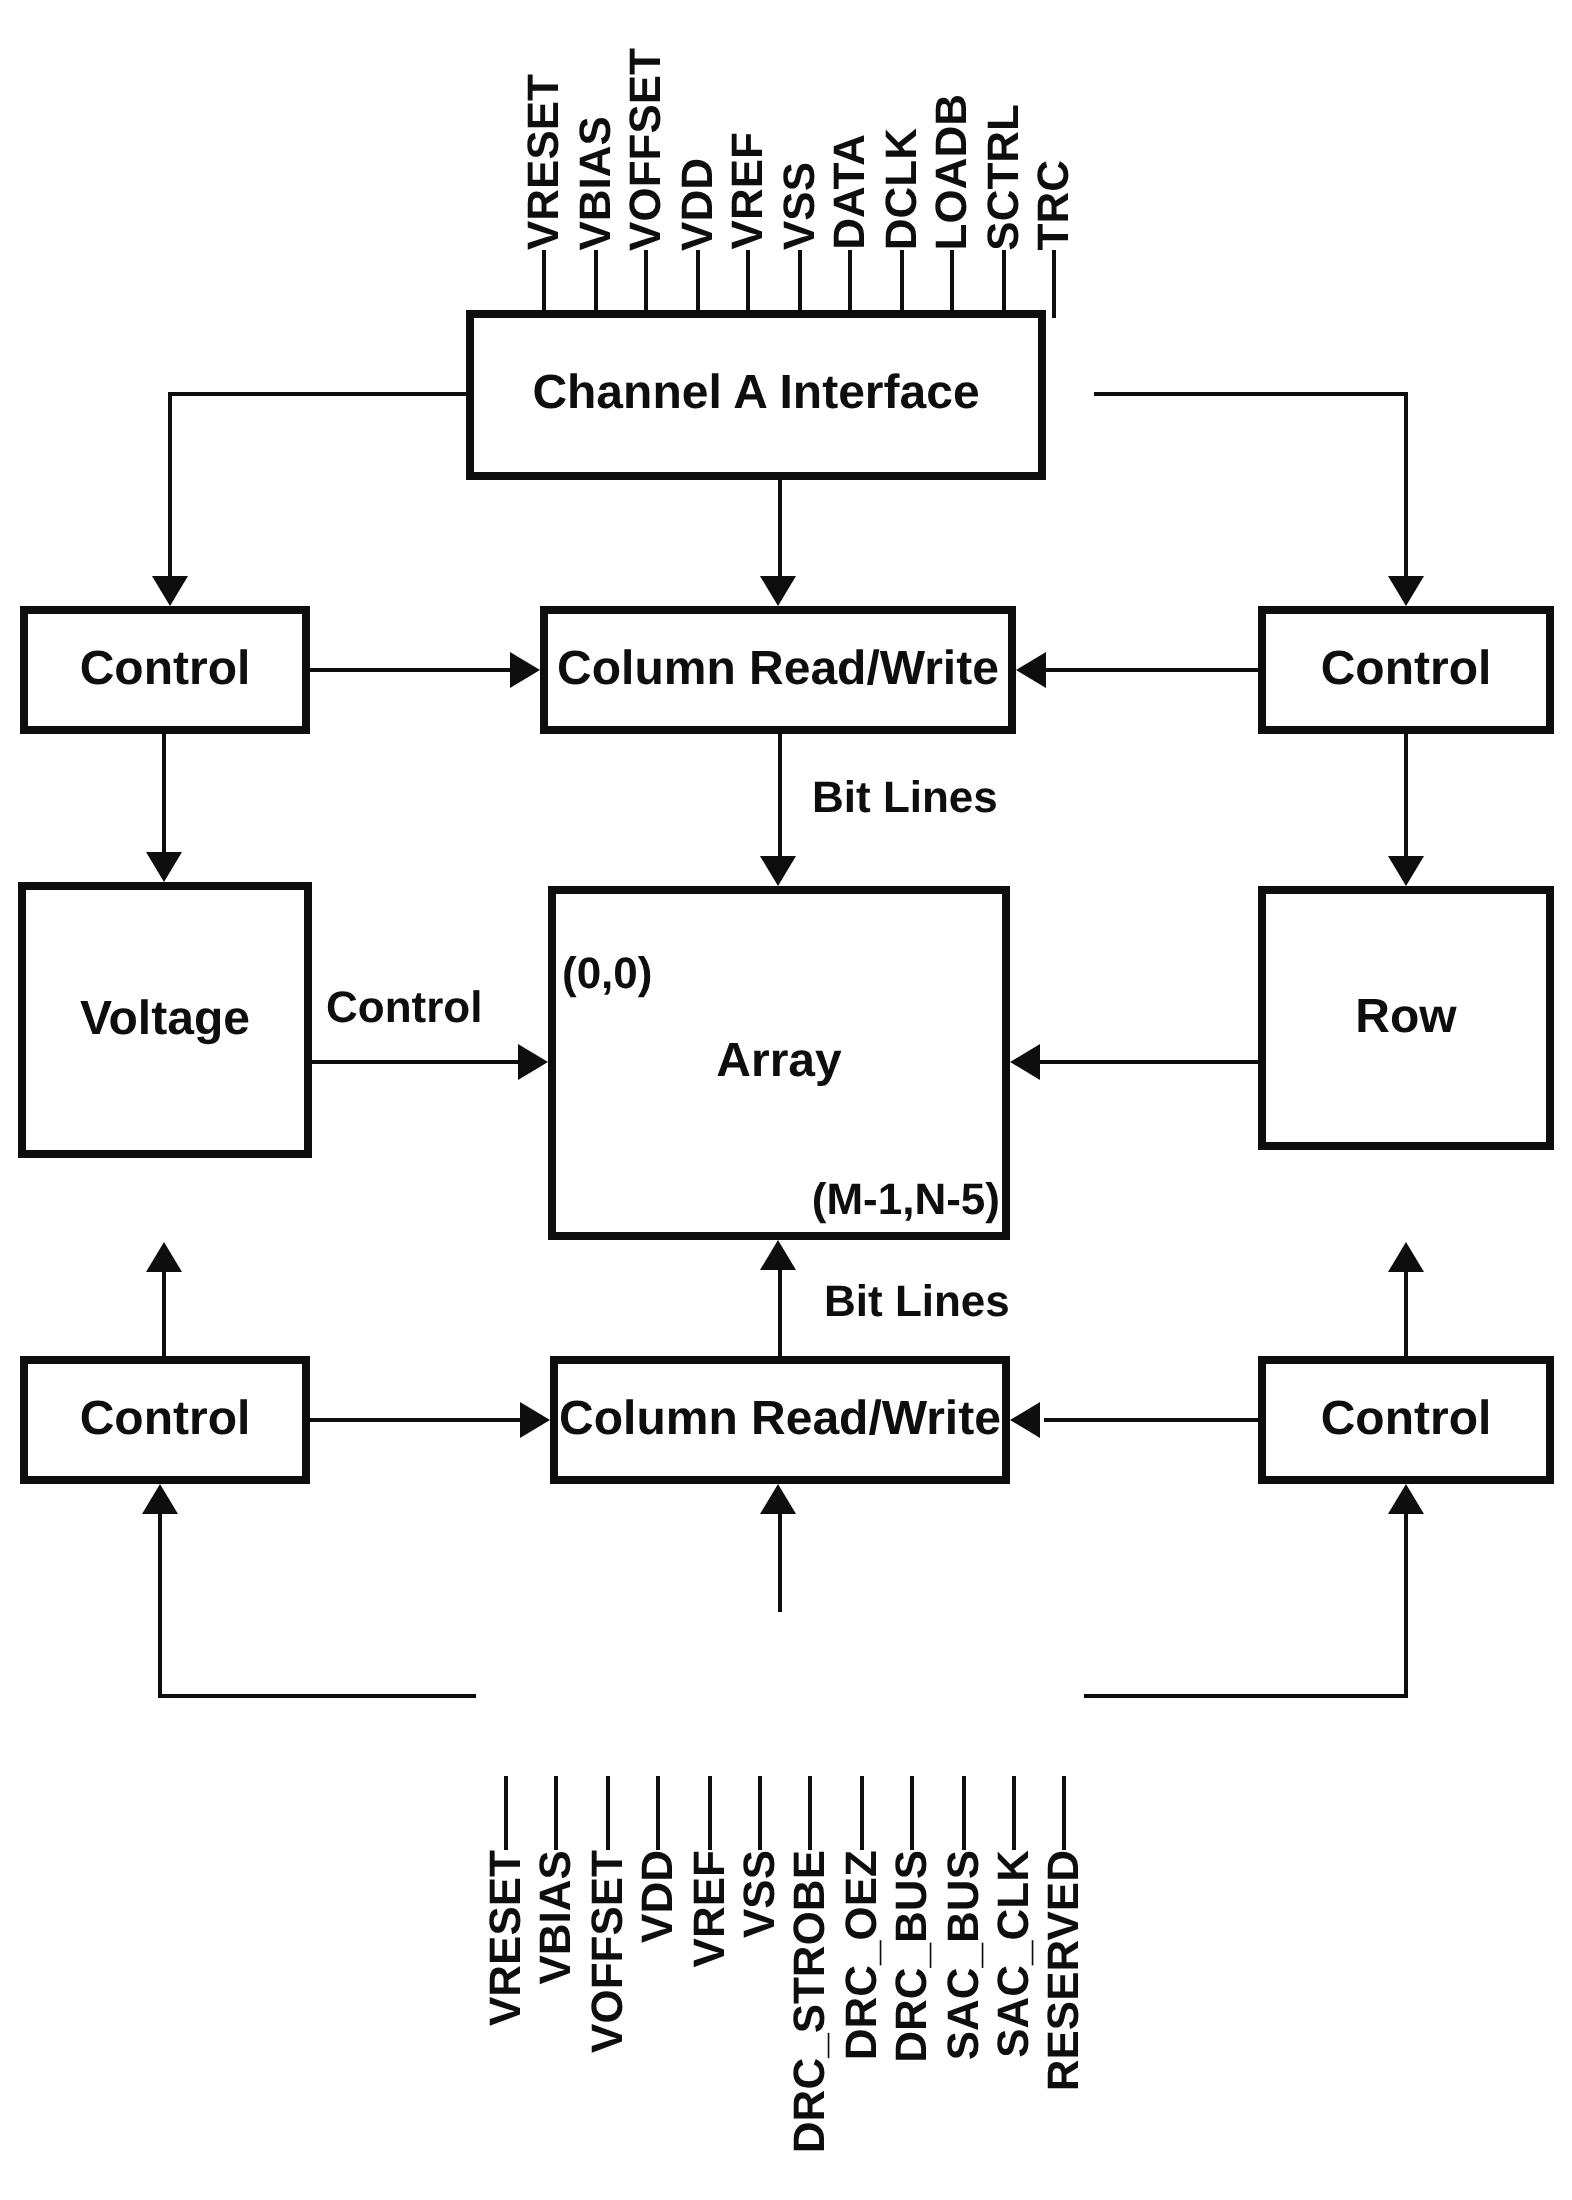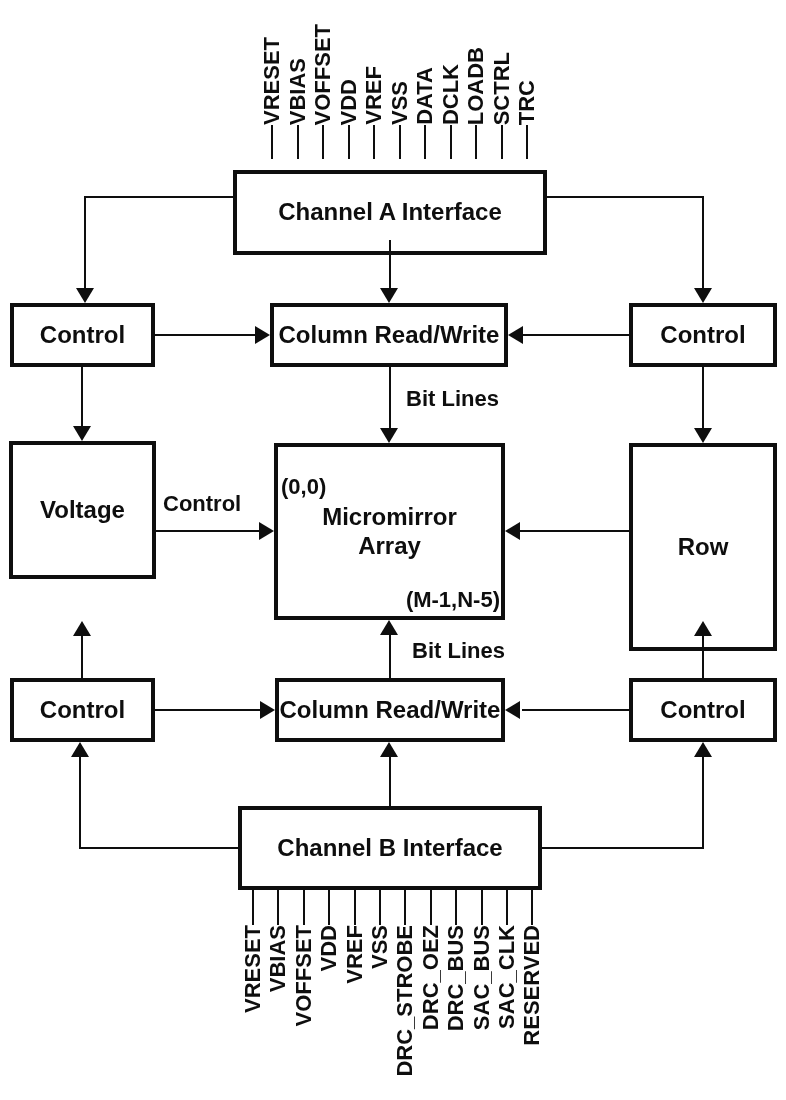--- a/index.html
+++ b/index.html
@@ -140,7 +140,7 @@
       </div>
     </div>
 
-  <div class="box" style="left:233px;top:170px;width:314px;height:85px">
+  <div class="box" style="left:233px;top:155px;width:290px;height:85px">
     <span>Channel A Interface</span>
   </div>
 

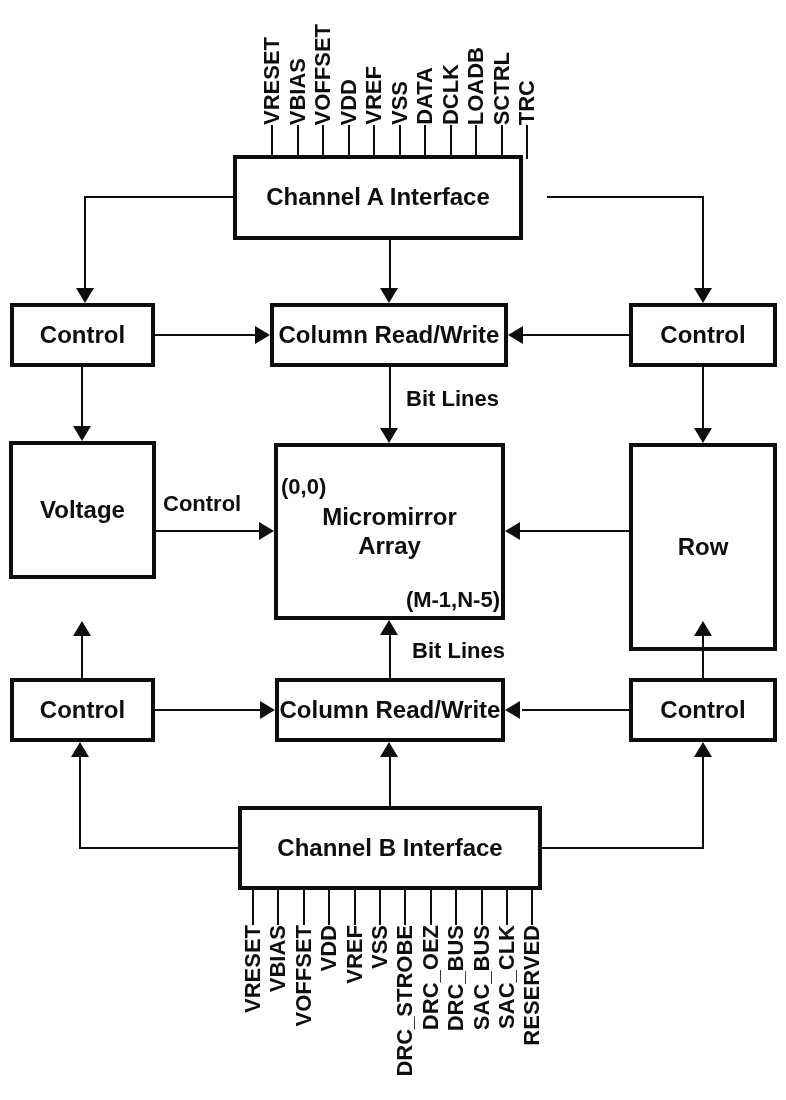--- a/index.html
+++ b/index.html
@@ -161,7 +161,6 @@
   </div>
 
   <div class="box" style="left:274px;top:443px;width:231px;height:177px">
-    <span>Micromirror</span>
     <span>Array</span>
   </div>
 

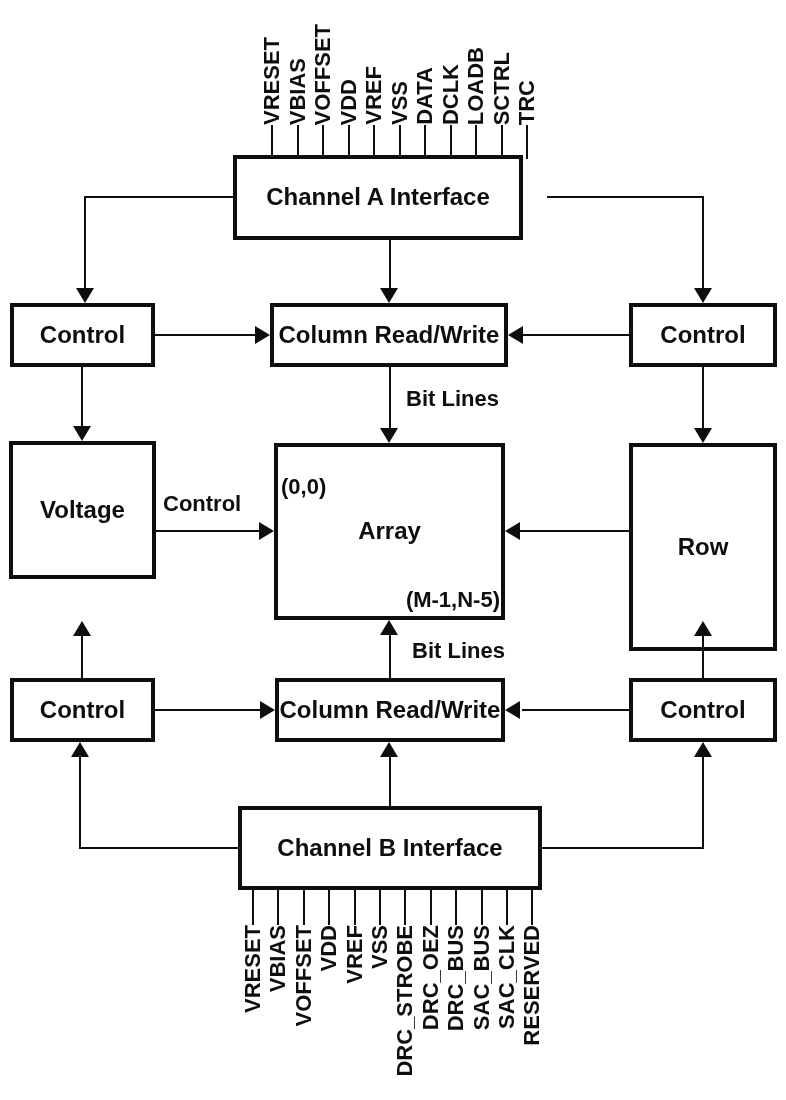--- a/index.html
+++ b/index.html
@@ -164,7 +164,7 @@
     <span>Array</span>
   </div>
 
-  <div class="box" style="left:629px;top:443px;width:148px;height:208px">
+  <div class="box" style="left:629px;top:443px;width:148px;height:132px">
     <span>Row</span>
   </div>
 

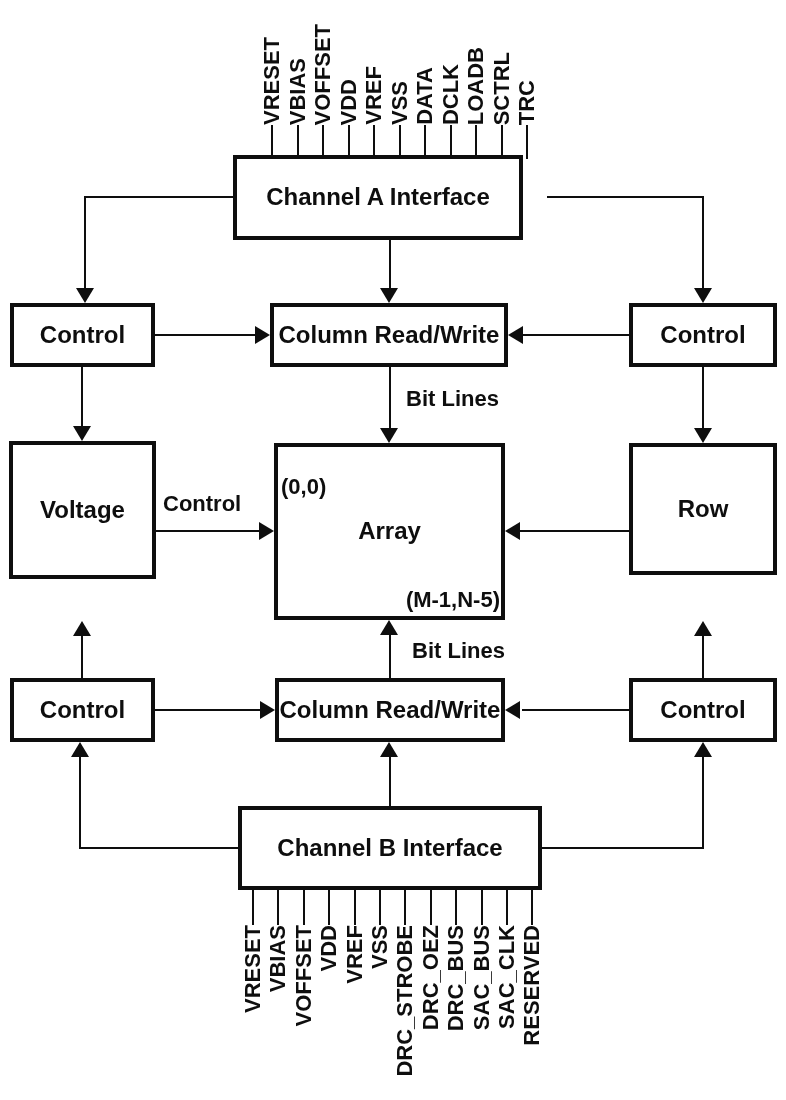--- a/index.html
+++ b/index.html
@@ -180,9 +180,6 @@
     <span>Control</span>
   </div>
 
-  <div class="box" style="left:238px;top:806px;width:304px;height:84px">
-    <span>Channel B Interface</span>
-  </div>
 
   <span class="flabel" style="left:281px;top:474px">(0,0)</span>
   <span class="flabel" style="right:286px;top:587px">(M-1,N-5)</span>

